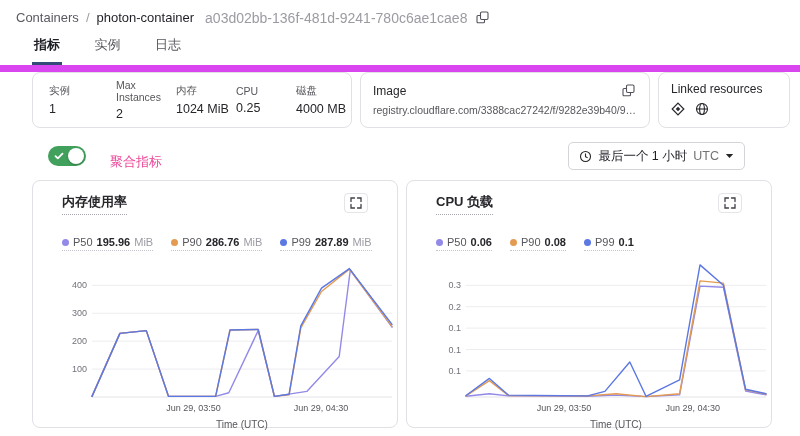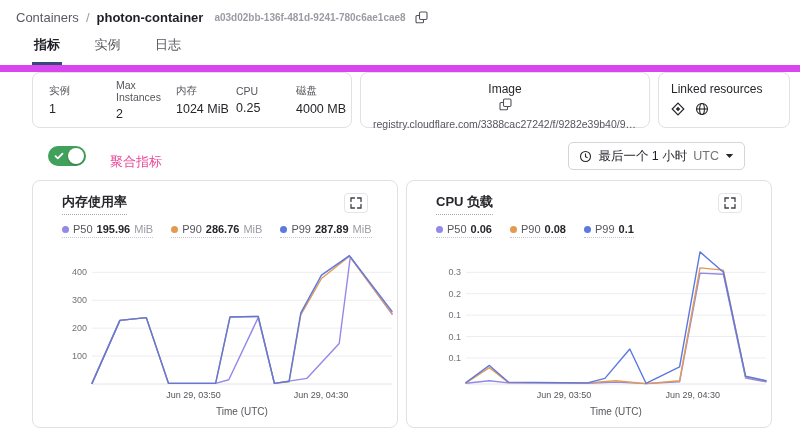--- a/index.html
+++ b/index.html
@@ -11,7 +11,7 @@
   .breadcrumb { position:absolute; left:16px; top:9px; display:flex; align-items:center; gap:7px; font-size:13px; }
   .bc-root { color:#595962; cursor:pointer; }
   .bc-sep { color:#9b9ba3; }
-  .bc-name { font-weight:bold; color:#1f1f26; }
+  .bc-name { font-weight:normal; color:#1f1f26; }
   .bc-id { font-size:10px; color:#9b9ba3; margin-left:4px;font-weight:bold; }
   .icon-btn { display:inline-flex; align-items:center; justify-content:center; cursor:pointer; background:none; border:none; padding:2px; }
 

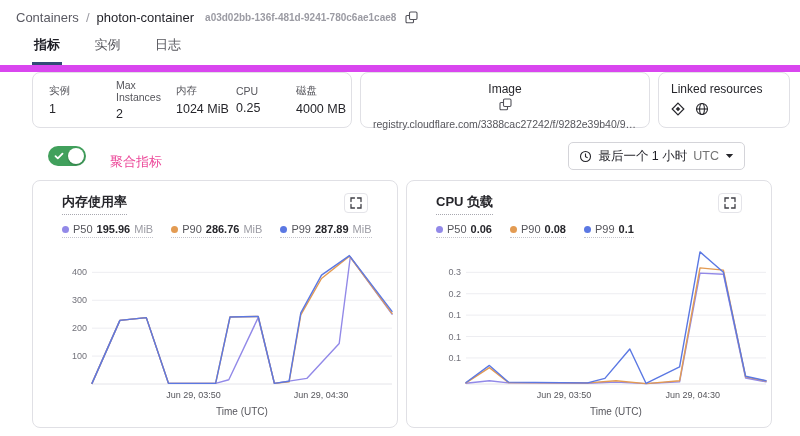--- a/index.html
+++ b/index.html
@@ -12,7 +12,7 @@
   .bc-root { color:#595962; cursor:pointer; }
   .bc-sep { color:#9b9ba3; }
   .bc-name { font-weight:normal; color:#1f1f26; }
-  .bc-id { font-size:10px; color:#9b9ba3; margin-left:4px;font-weight:bold; }
+  .bc-id { font-size:14px; color:#9b9ba3; margin-left:4px; }
   .icon-btn { display:inline-flex; align-items:center; justify-content:center; cursor:pointer; background:none; border:none; padding:2px; }
 
   

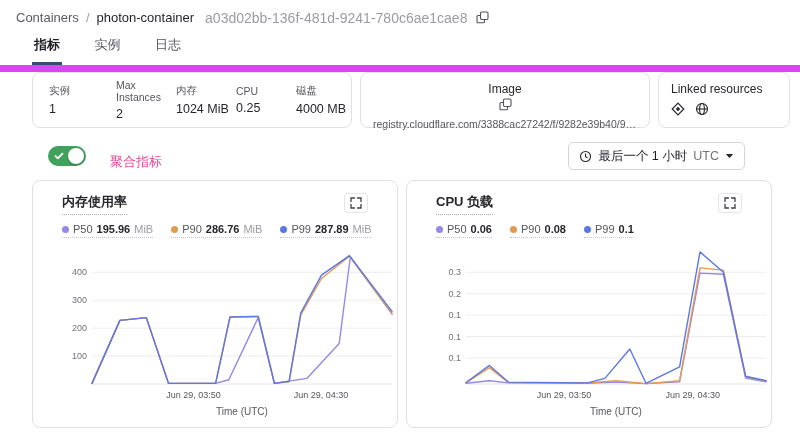--- a/index.html
+++ b/index.html
@@ -29,7 +29,7 @@
   .w1{width:67px}.w2{width:60px}.w3{width:60px}.w4{width:60px}.w5{width:auto}
 
   .image-card { left:360px; top:72px; width:290px; height:56px; padding:9px 12px; }
-  .image-head { display:flex; align-items:center; justify-content:space-between;flex-direction:column; }
+  .image-head { display:flex; align-items:center; justify-content:space-between; }
   .image-label { font-size:12px; color:#26262b; }
   .image-url { font-size:10.5px; color:#56565c; margin-top:5px; white-space:nowrap; overflow:hidden; text-overflow:ellipsis; }
 

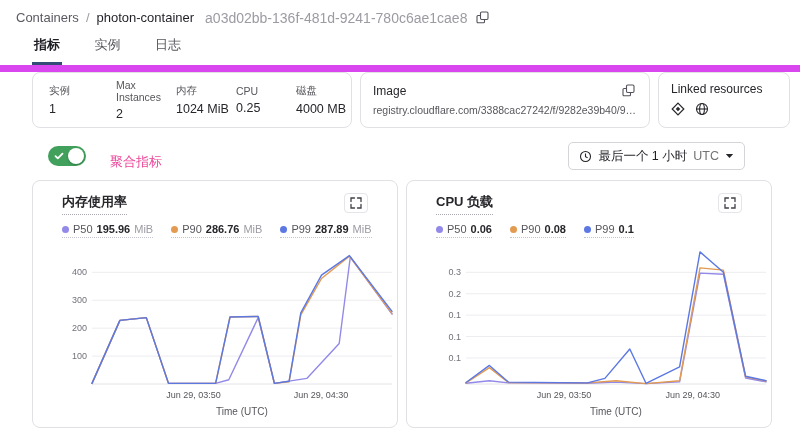--- a/index.html
+++ b/index.html
@@ -54,7 +54,7 @@
   .chart-title { font-size:13px; font-weight:bold; color:#26262b; border-bottom:1px dotted #a8a8b0; padding-bottom:3px; cursor:help; }
   .expand-btn { width:24px; height:20px; display:flex; align-items:center; justify-content:center; border:1px solid #e4e4e9; border-radius:4px; background:#fff; cursor:pointer; }
   .legend { display:flex; gap:18px; margin-top:8px; font-size:11px; align-items:center; }
-  .leg-item { display:inline-flex; align-items:center; gap:4px; border-bottom:1px dotted #c4c4cc; padding-bottom:2px; cursor:help; color:#56565c; }
+  .leg-item { display:inline-flex; align-items:center; gap:4px; border-bottom:1px dotted #c4c4cc; padding-bottom:2px; cursor:help; color:#56565c;margin-top:13px; }
   .leg-dot { width:7px; height:7px; border-radius:50%; display:inline-block; }
   .leg-val { color:#26262b; font-weight:bold; }
   .leg-unit { color:#9b9ba3; }

